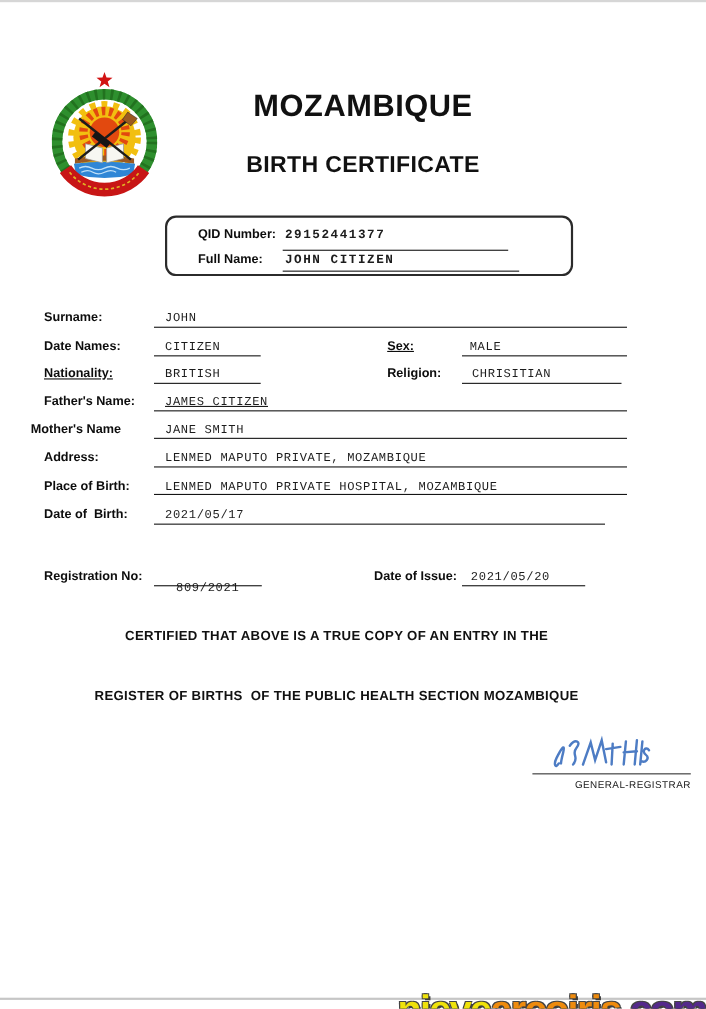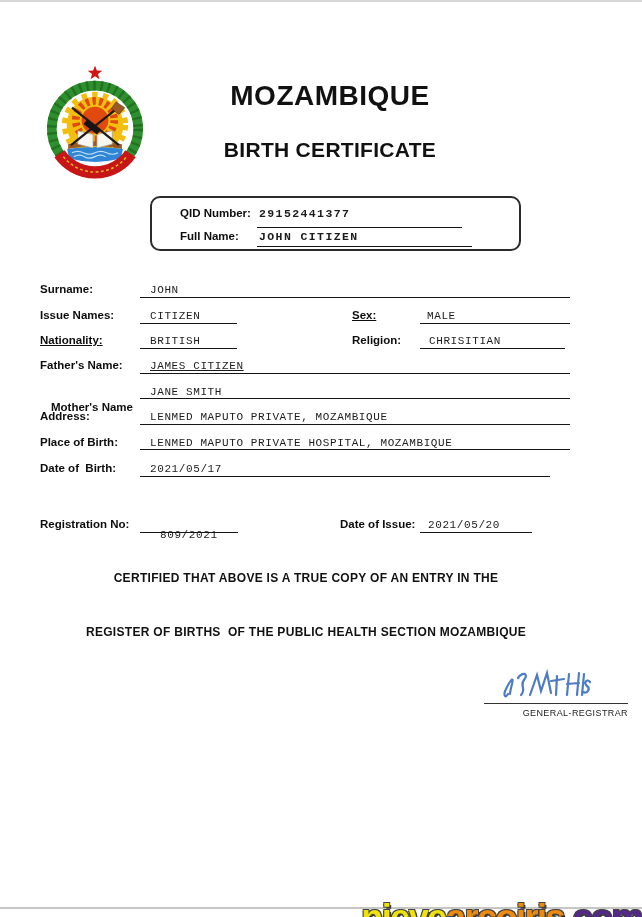--- a/index.html
+++ b/index.html
@@ -74,7 +74,7 @@
   <span class="val" style="left:150px;top:284px;">JOHN</span>
   <div class="uline" style="left:140px;top:297px;width:430px;"></div>
 
-  <span class="lbl" style="left:40px;top:309px;">Issue Names:</span>
+  <span class="lbl" style="left:40px;top:309px;">Date Names:</span>
   <span class="val" style="left:150px;top:310px;">CITIZEN</span>
   <div class="uline" style="left:140px;top:323px;width:97px;"></div>
   <span class="lbl" style="left:352px;top:309px;text-decoration:underline;">Sex:</span>

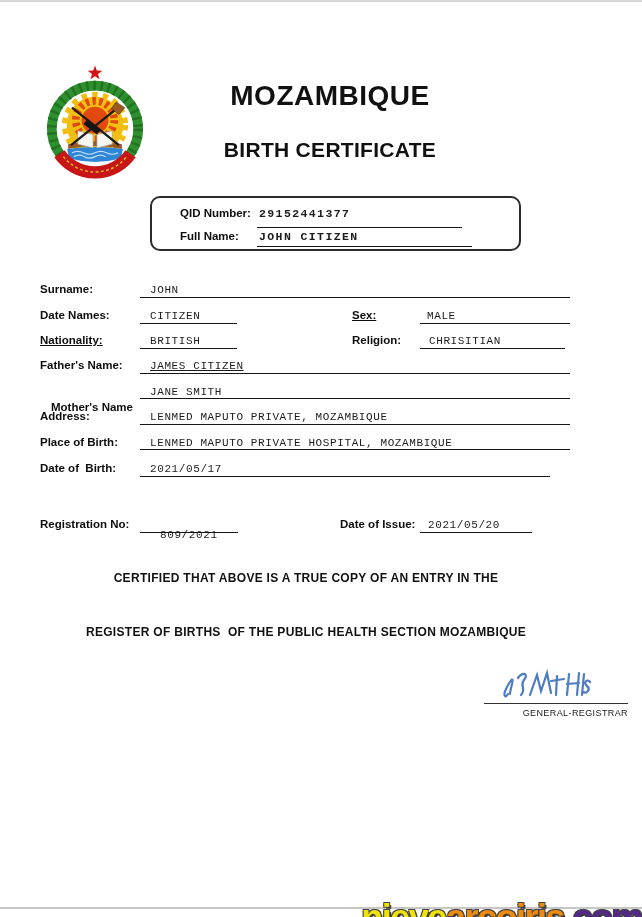--- a/index.html
+++ b/index.html
@@ -92,7 +92,7 @@
   <span class="val" style="left:150px;top:360px;text-decoration:underline;">JAMES CITIZEN</span>
   <div class="uline" style="left:140px;top:373px;width:430px;"></div>
 
-  <span class="lbl" style="left:51px;top:385px;margin-top:16px;">Mother's Name</span>
+  <span class="lbl" style="left:28px;top:385px;">Mother's Name</span>
   <span class="val" style="left:150px;top:386px;">JANE SMITH</span>
   <div class="uline" style="left:140px;top:398px;width:430px;"></div>
 

